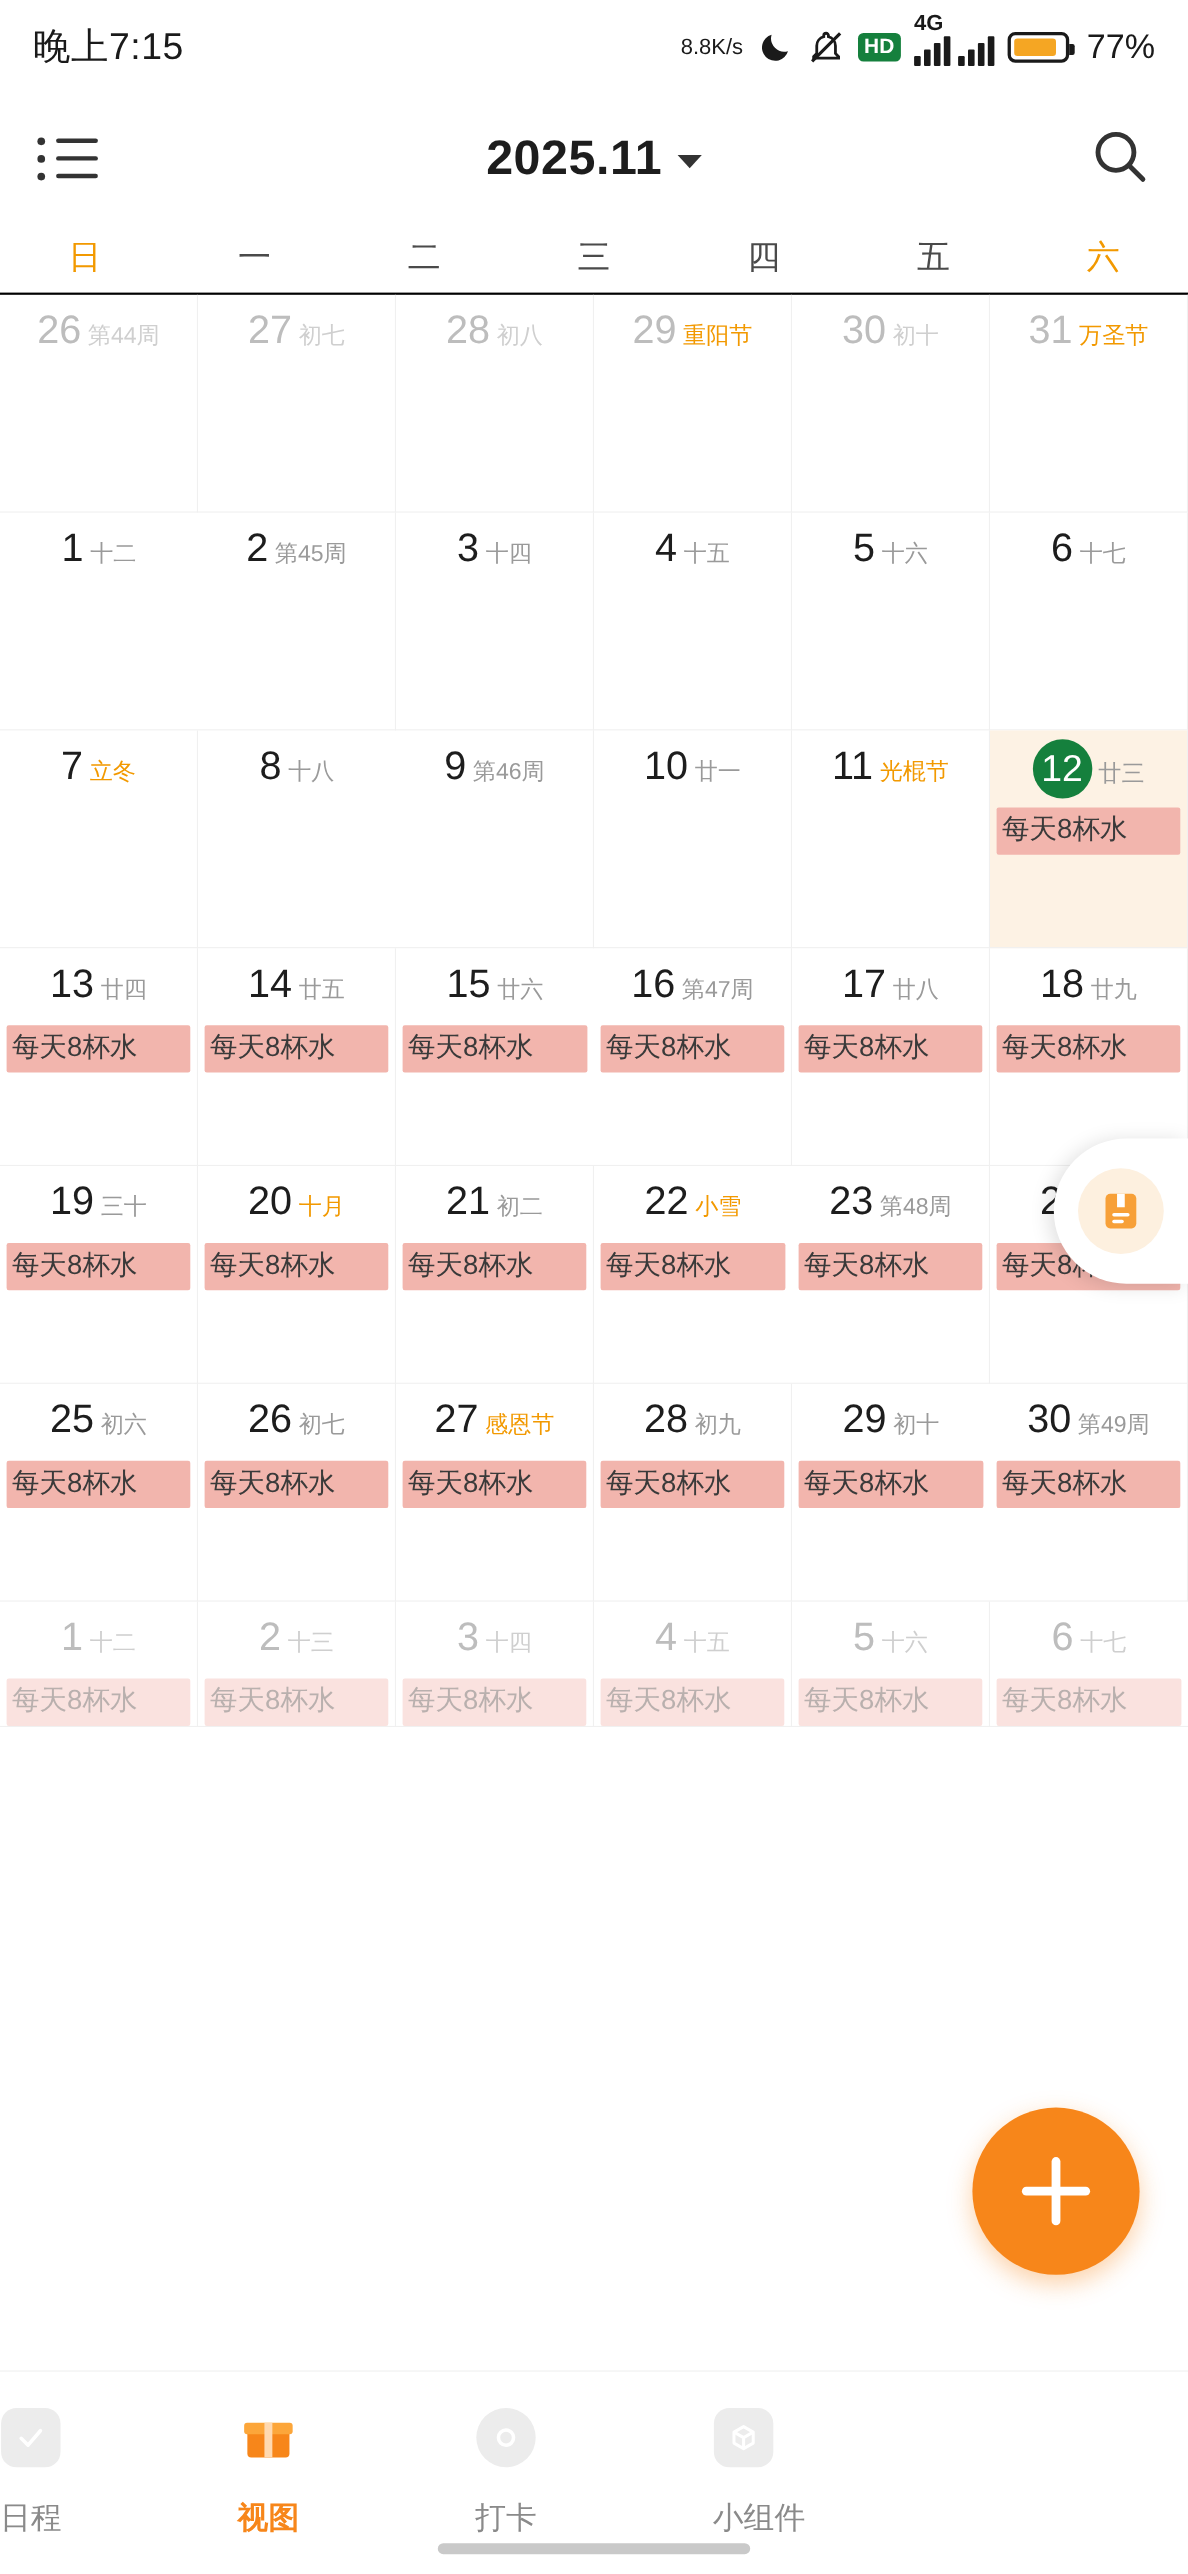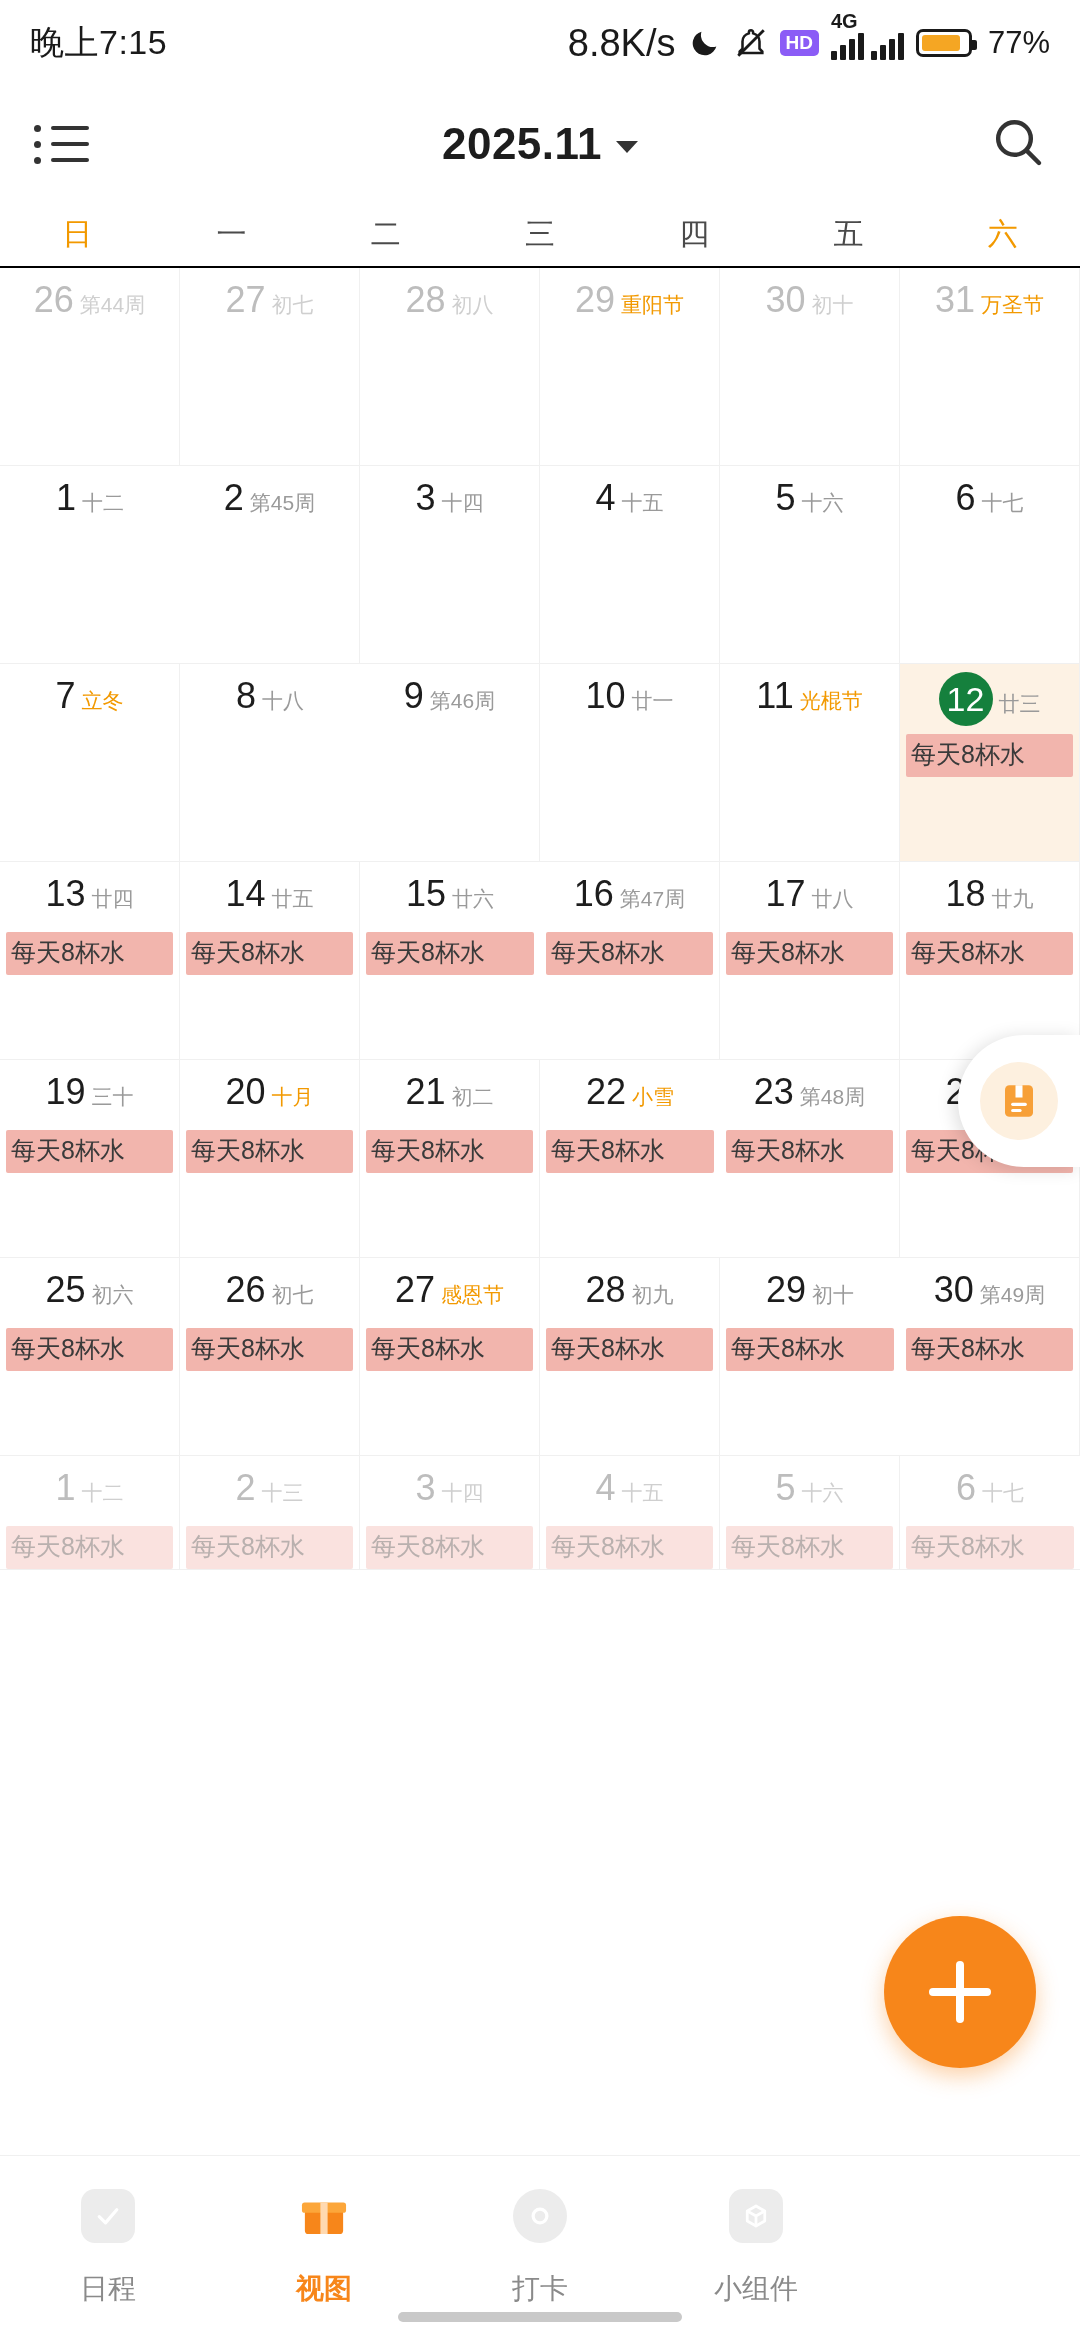--- a/index.html
+++ b/index.html
@@ -21,7 +21,7 @@
   }
   .status-time { font-size: 34px; font-weight: 500; letter-spacing: 0.5px; }
   .status-right { margin-left: auto; display: flex; align-items: center; gap: 12px; }
-  .status-net { font-size: 38px; font-weight: 500; }
+  .status-net { font-size: 20px; font-weight: 500; }
   .moon-icon { width: 34px; height: 34px; position: relative; display:inline-block; }
   .moon-icon svg, .mute-icon svg { display:block; }
   .hd-badge {

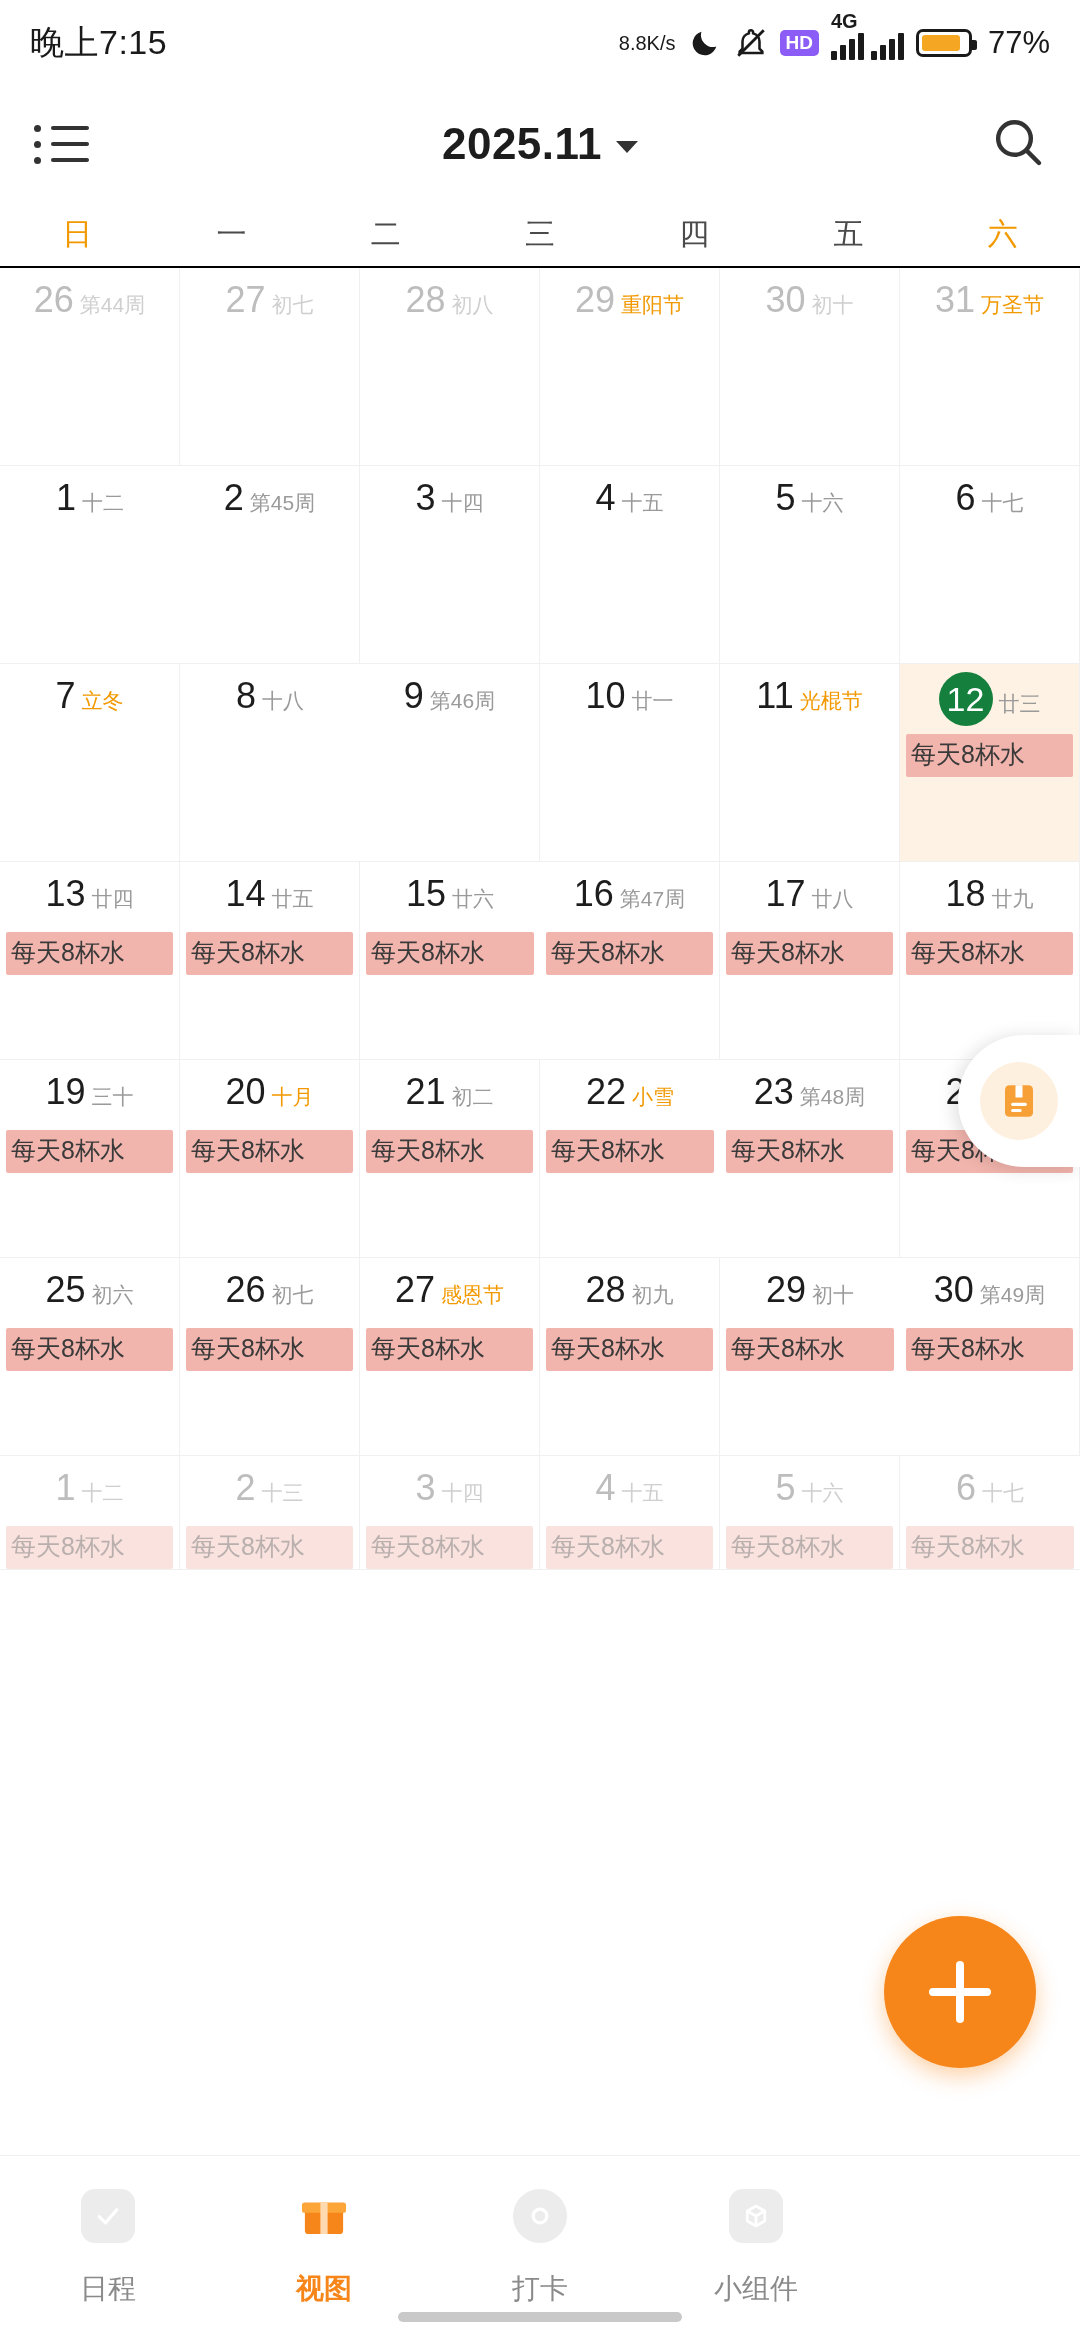--- a/index.html
+++ b/index.html
@@ -25,7 +25,7 @@
   .moon-icon { width: 34px; height: 34px; position: relative; display:inline-block; }
   .moon-icon svg, .mute-icon svg { display:block; }
   .hd-badge {
-    font-size: 19px; font-weight: 700; color: #fff; background: #8b5cf6;
+    font-size: 19px; font-weight: 700; color: #fff; background: #15803d;
     border-radius: 5px; padding: 2px 6px; line-height: 1.15;
   }
   .net-type { font-size: 20px; font-weight: 700; line-height: 1; }

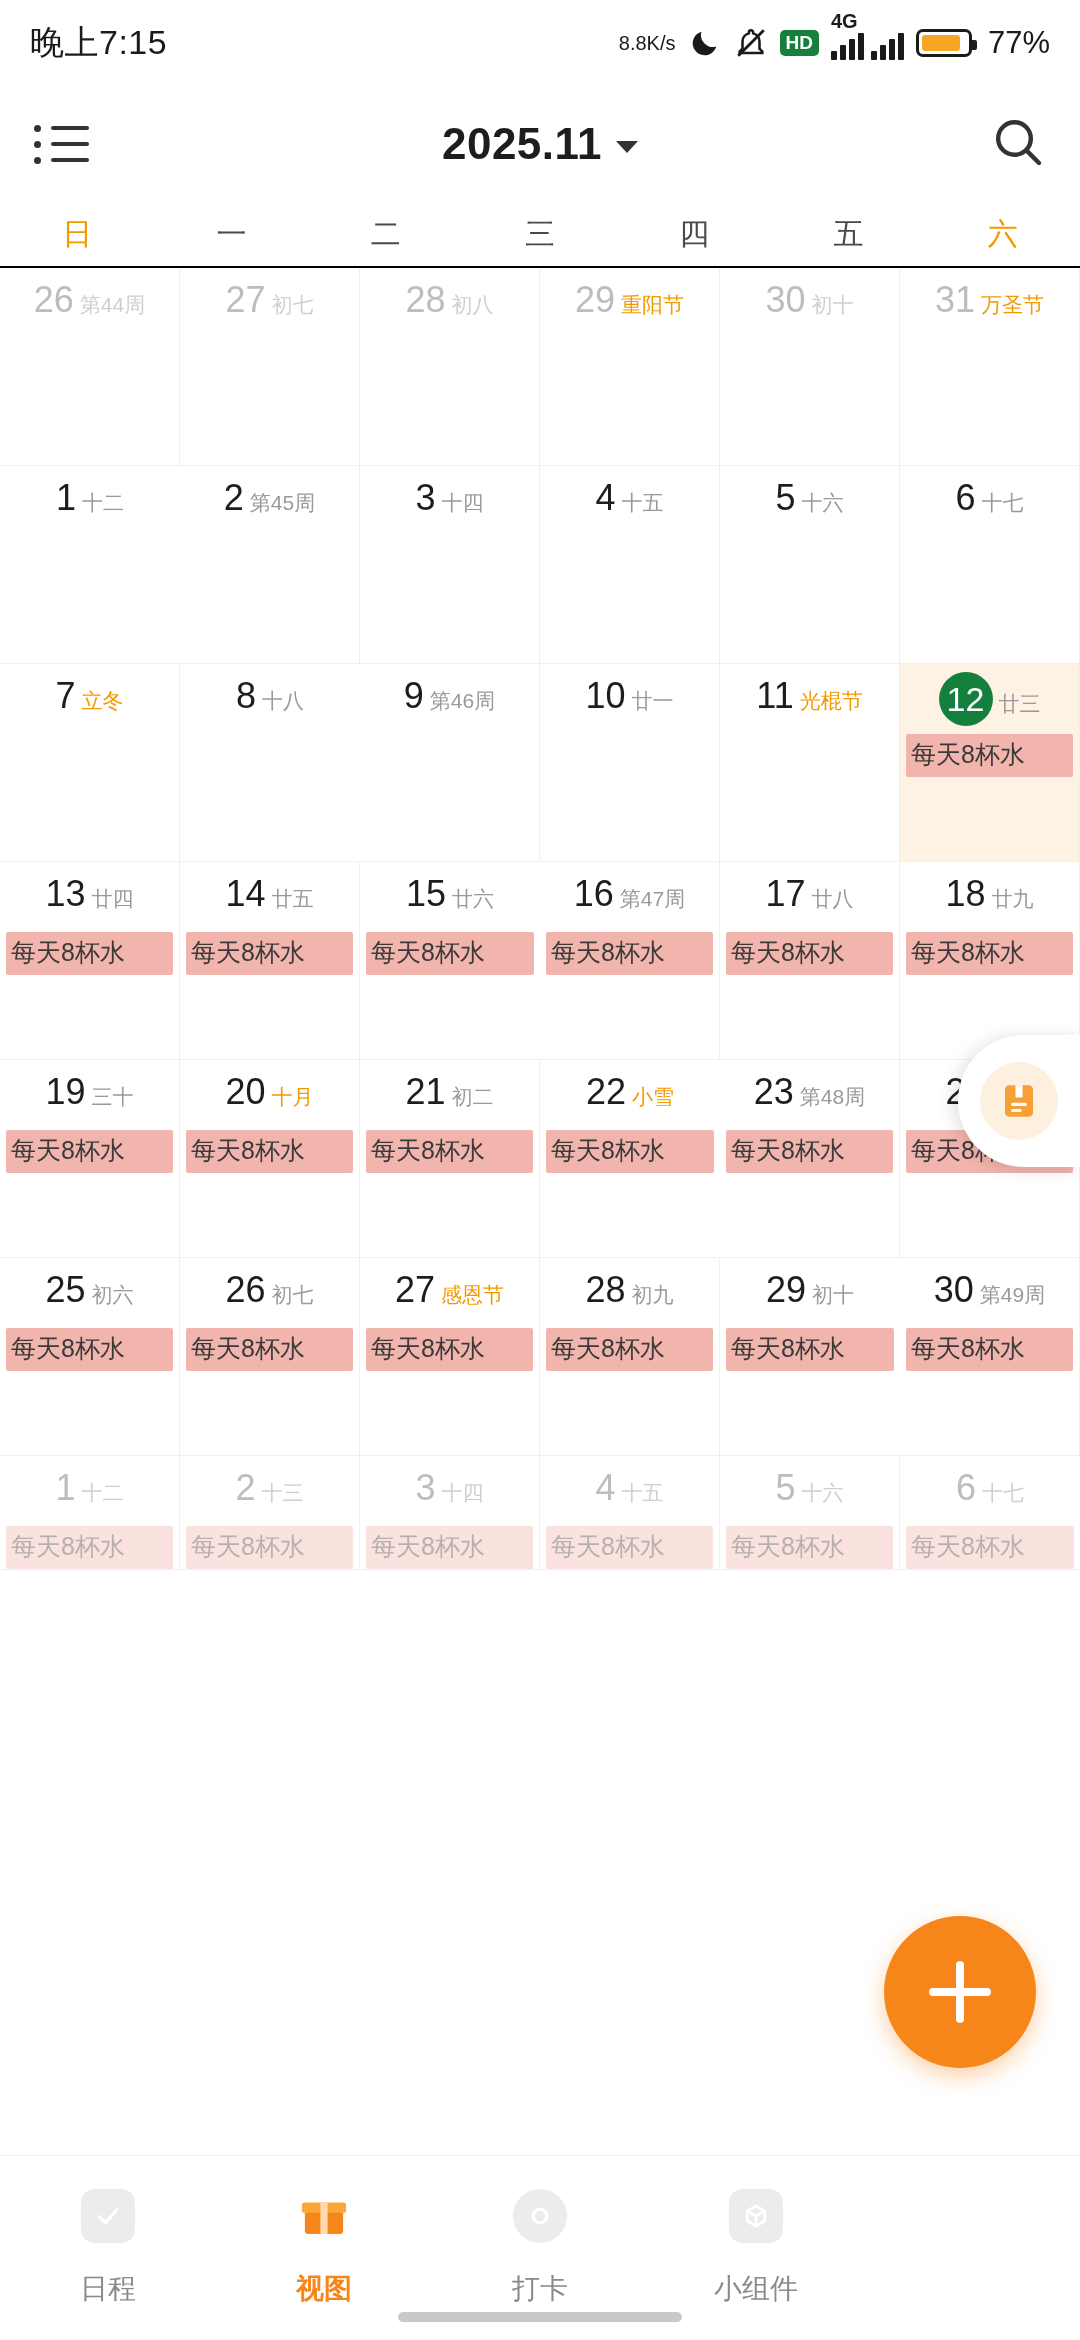--- a/index.html
+++ b/index.html
@@ -145,7 +145,7 @@
     display: grid; grid-template-columns: repeat(5, 1fr);
     align-items: center;
   }
-  .nav-item { display: flex; flex-direction: column; align-items: center; gap: 26px; }
+  .nav-item { display: flex; flex-direction: column; align-items: flex-start; gap: 26px; }
   .nav-label { font-size: 28px; color: #8a8a8a; }
   .nav-item.active .nav-label { color: #f7861a; font-weight: 600; }
   .nav-ico { width: 56px; height: 56px; display: flex; align-items: center; justify-content: center; }

